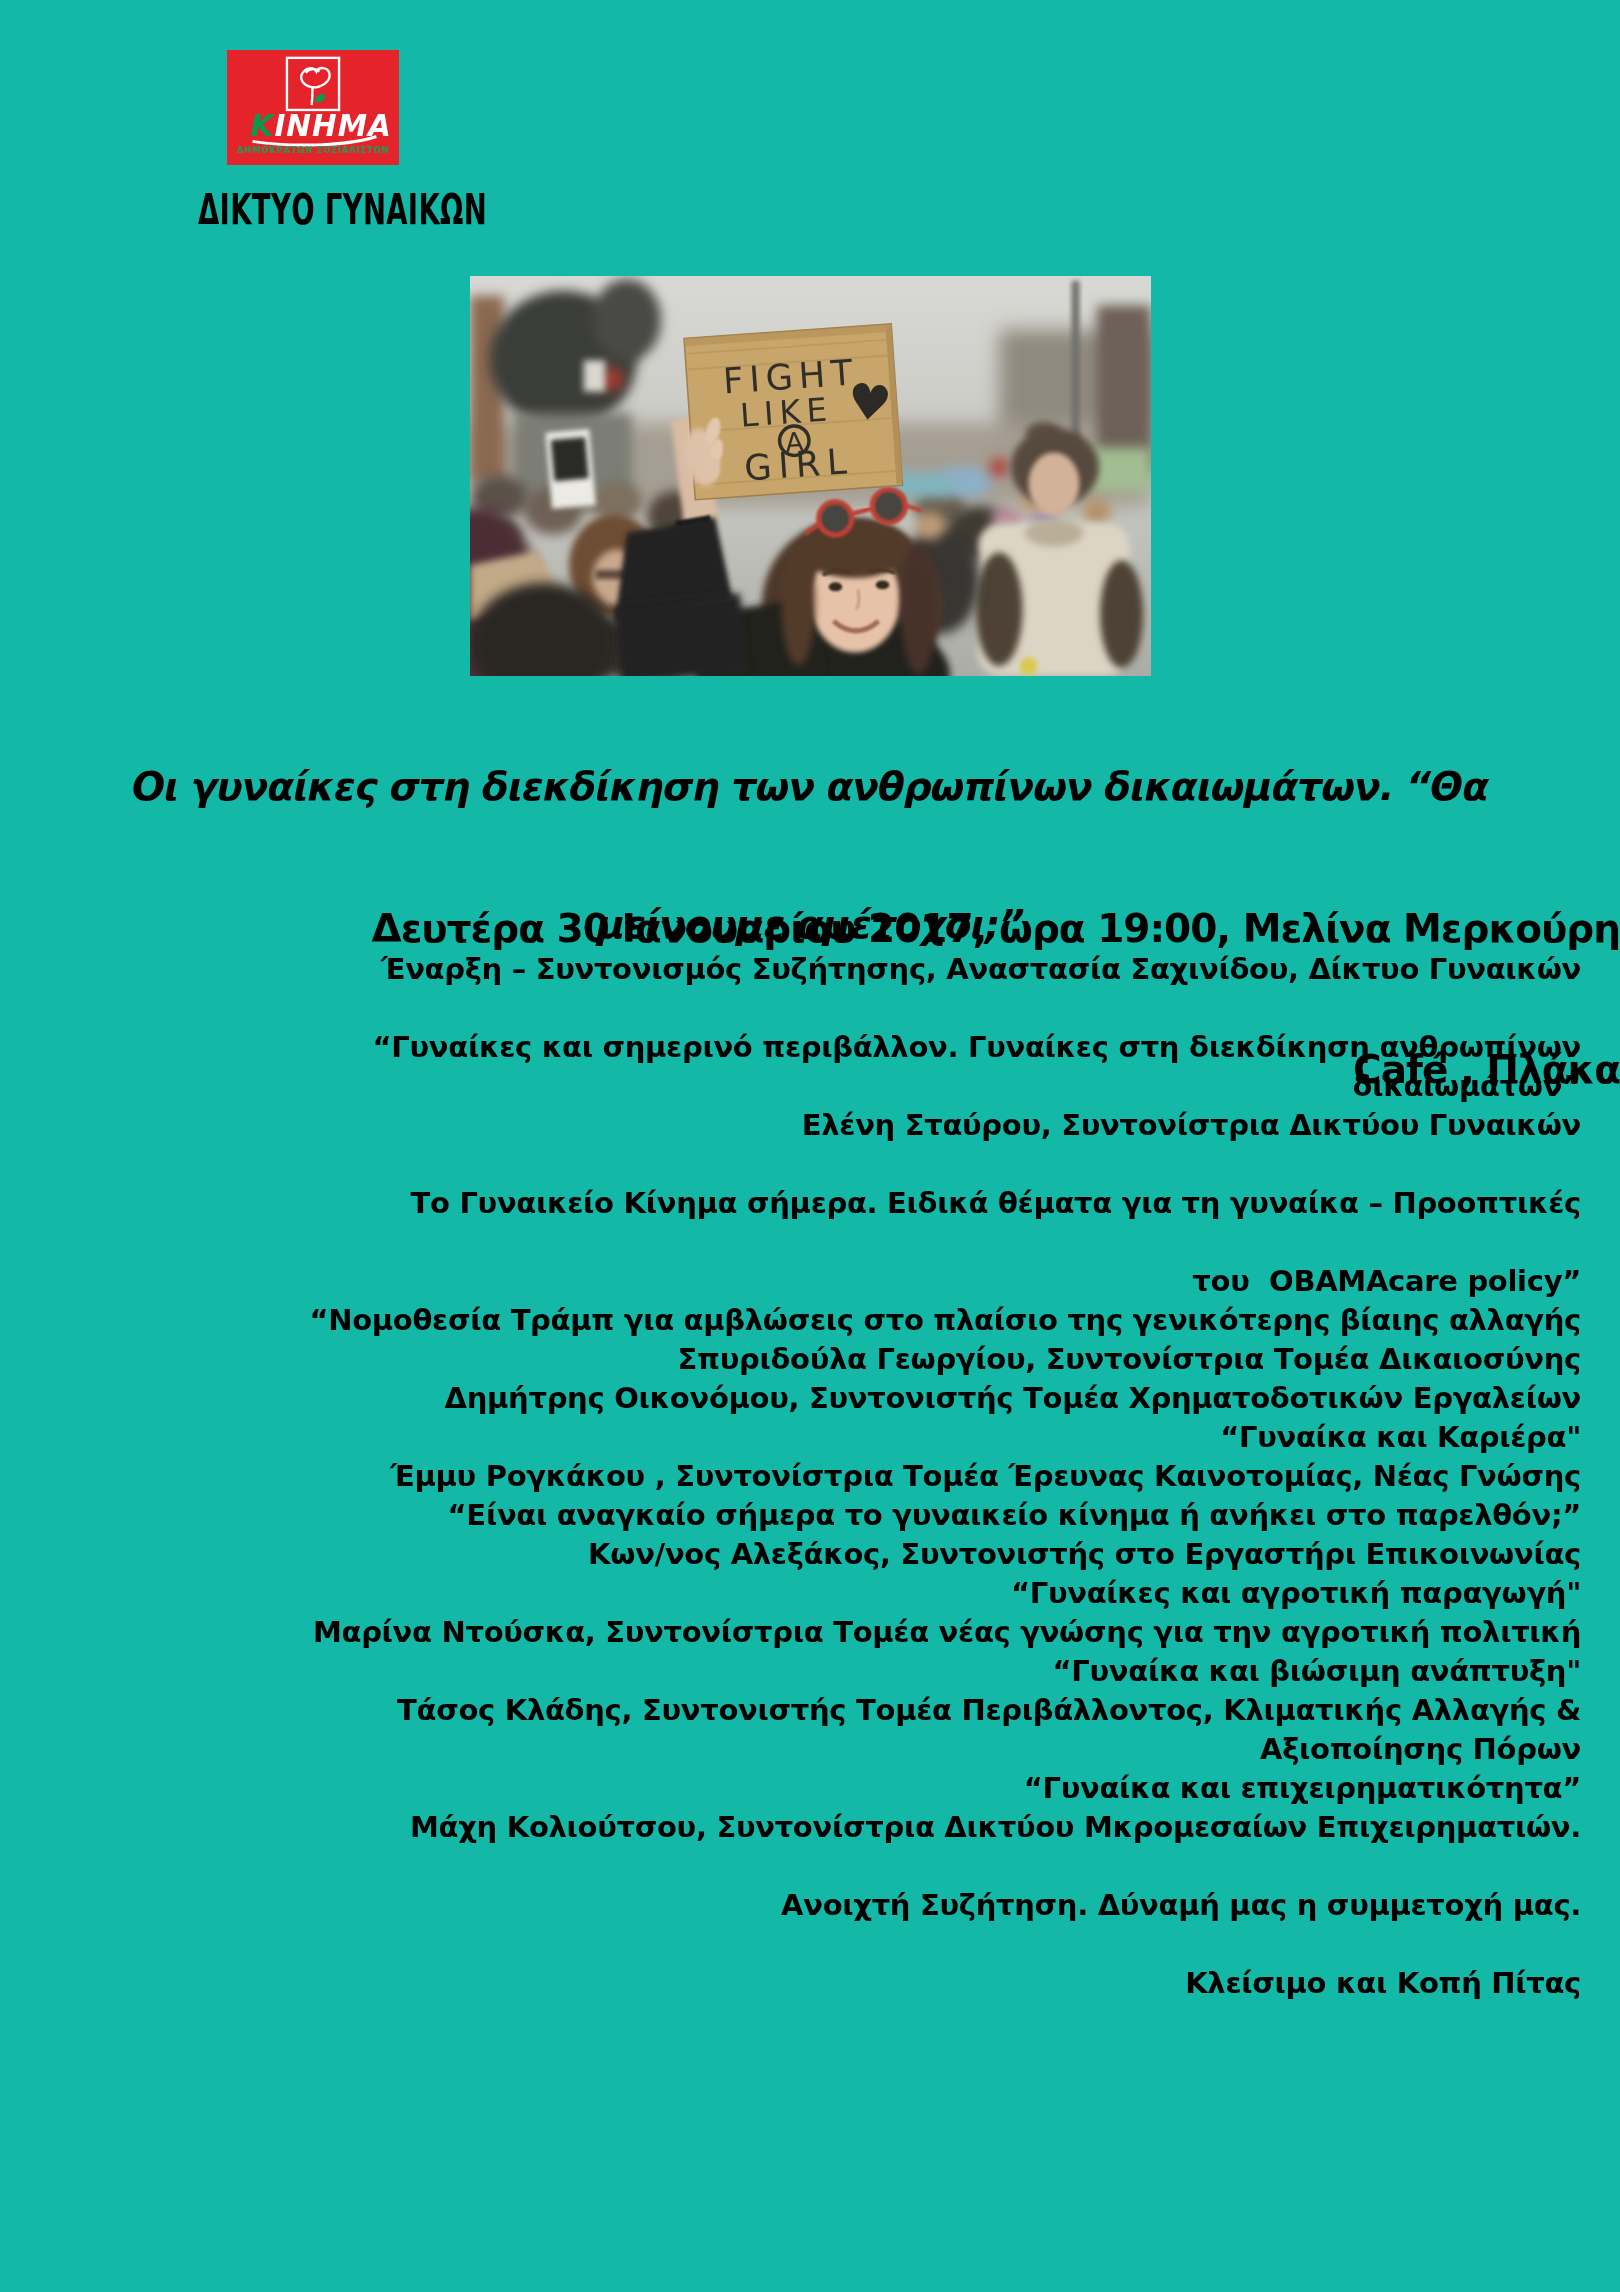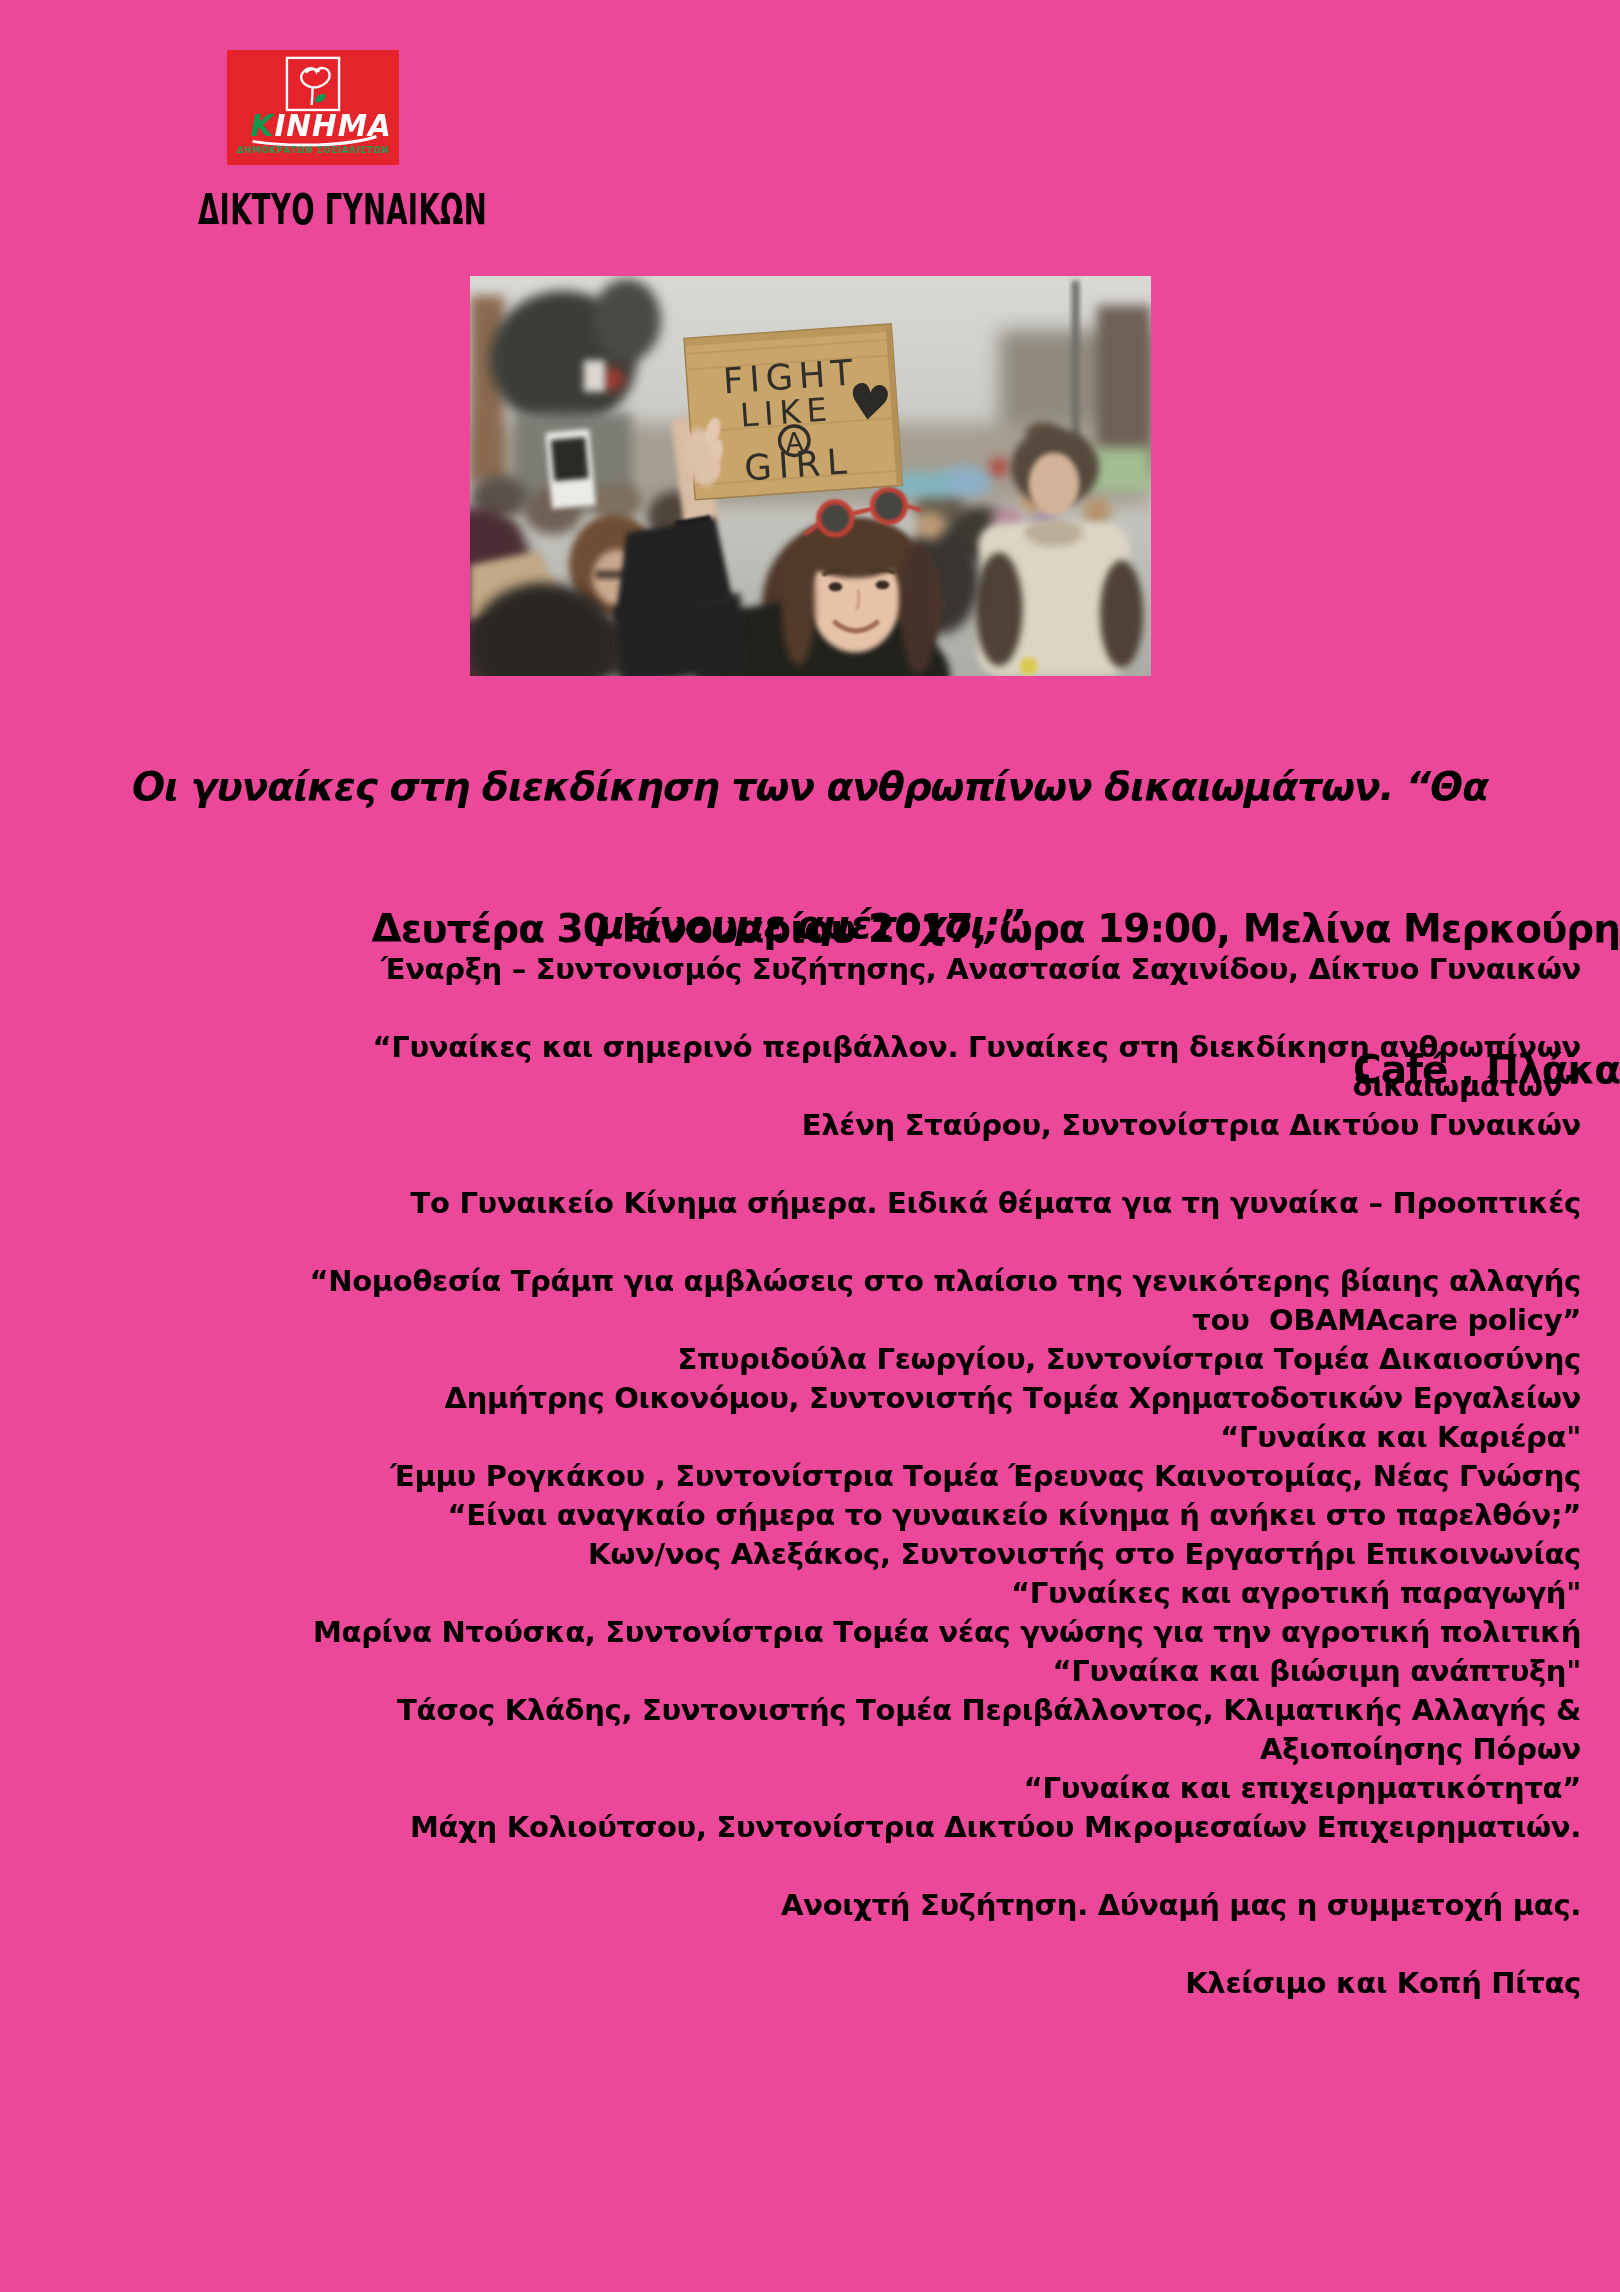--- a/index.html
+++ b/index.html
@@ -4,7 +4,7 @@
 <style>
   html,body{margin:0;padding:0;background:#fff;}
   .page{
-    position:relative;width:1620px;height:2293px;background:#ec4899;
+    position:relative;width:1620px;height:2293px;background:#14b8a6;
     font-family:"DejaVu Sans", sans-serif;color:#000;overflow:hidden;
   }
   

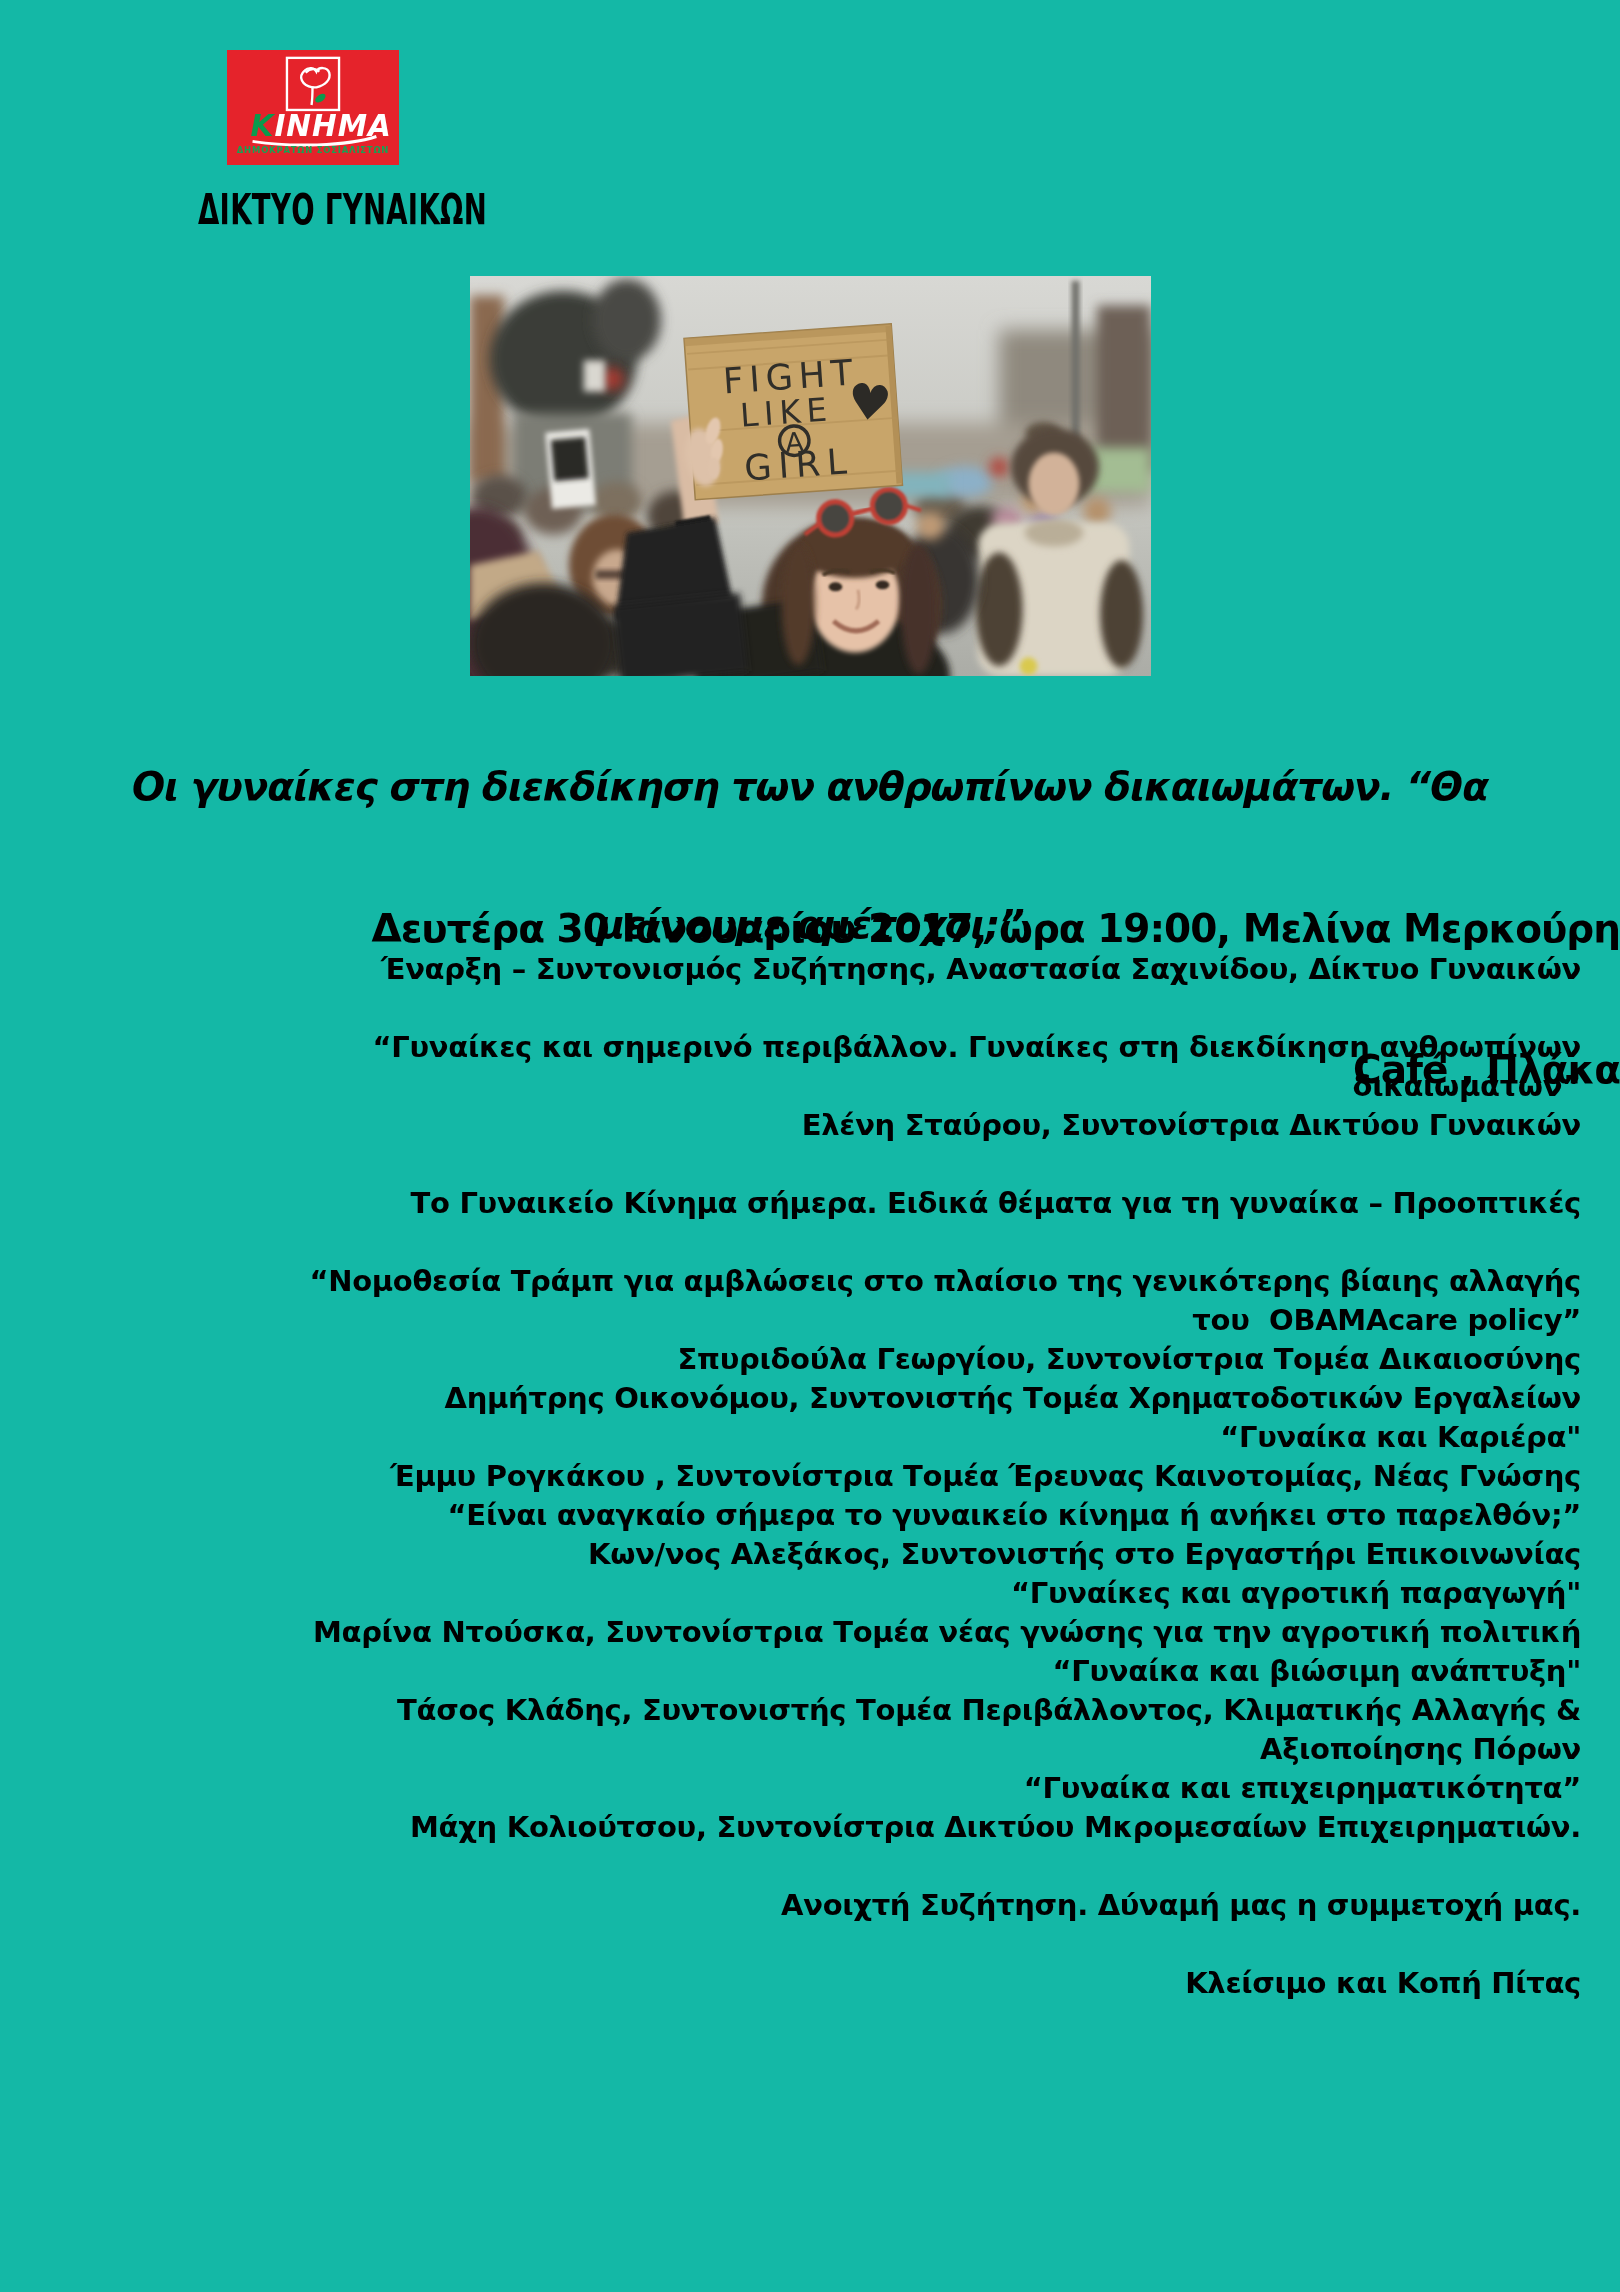--- a/index.html
+++ b/index.html
@@ -223,8 +223,8 @@
     <div class="ln"></div>
     <div class="ln">Το Γυναικείο Κίνημα σήμερα. Ειδικά θέματα για τη γυναίκα – Προοπτικές</div>
     <div class="ln"></div>
+    <div class="ln">του  OBAMAcare policy”</div>
     <div class="ln"> “Νομοθεσία Τράμπ για αμβλώσεις στο πλαίσιο της γενικότερης βίαιης αλλαγής</div>
-    <div class="ln">του  OBAMAcare policy”</div>
     <div class="ln">Σπυριδούλα Γεωργίου, Συντονίστρια Τομέα Δικαιοσύνης</div>
     <div class="ln">Δημήτρης Οικονόμου, Συντονιστής Τομέα Χρηματοδοτικών Εργαλείων</div>
     <div class="ln"> “Γυναίκα και Καριέρα"</div>

